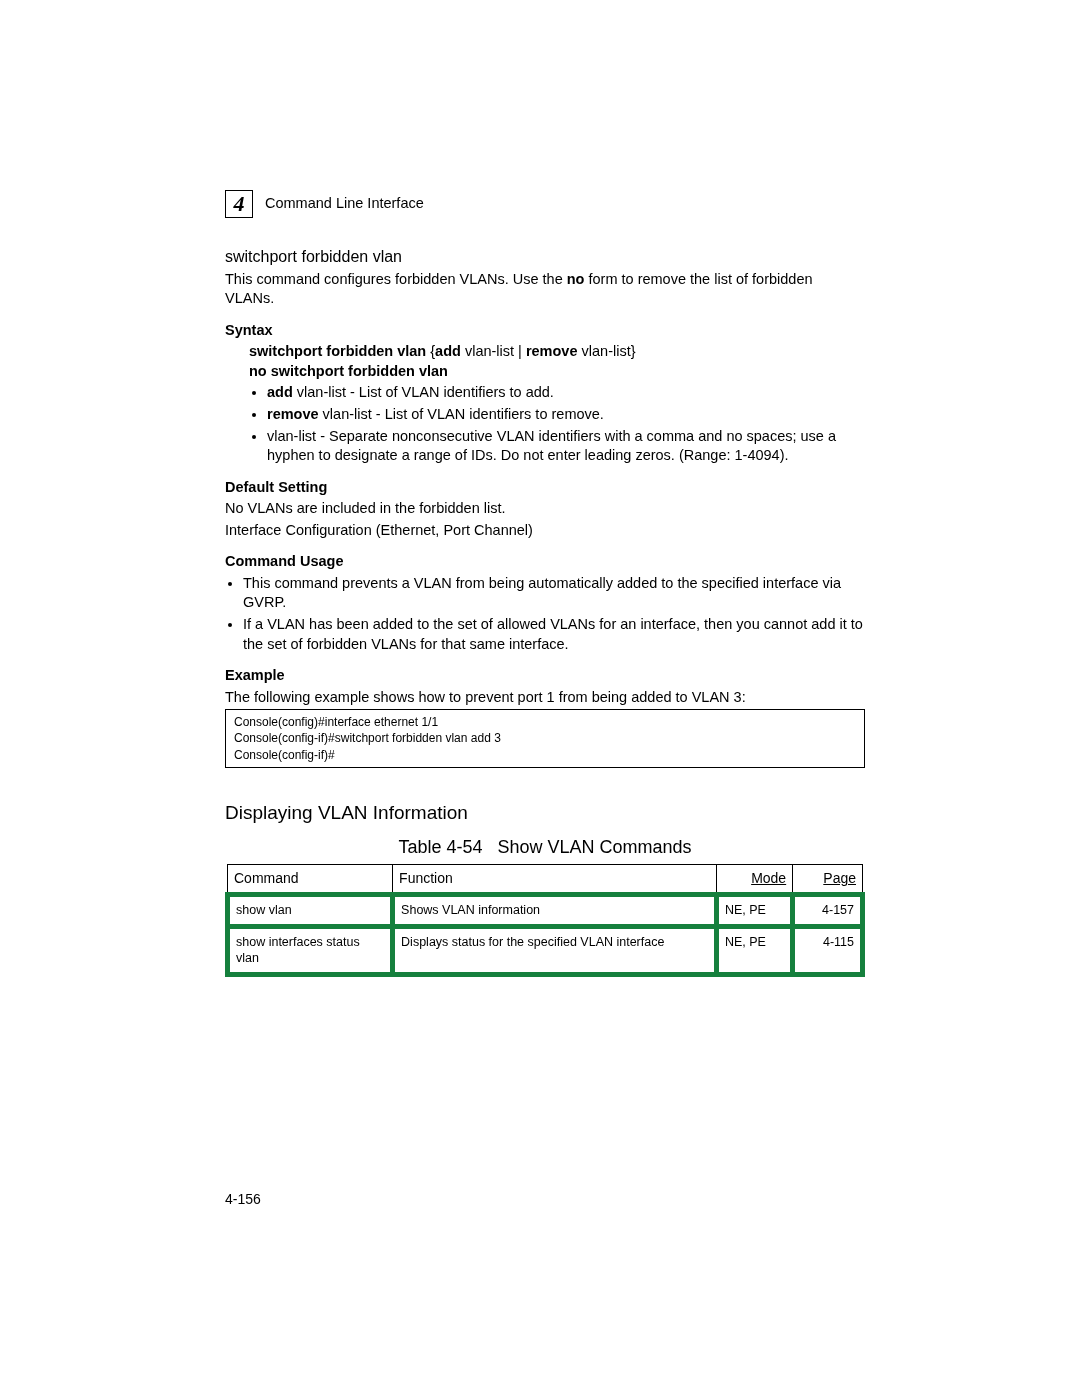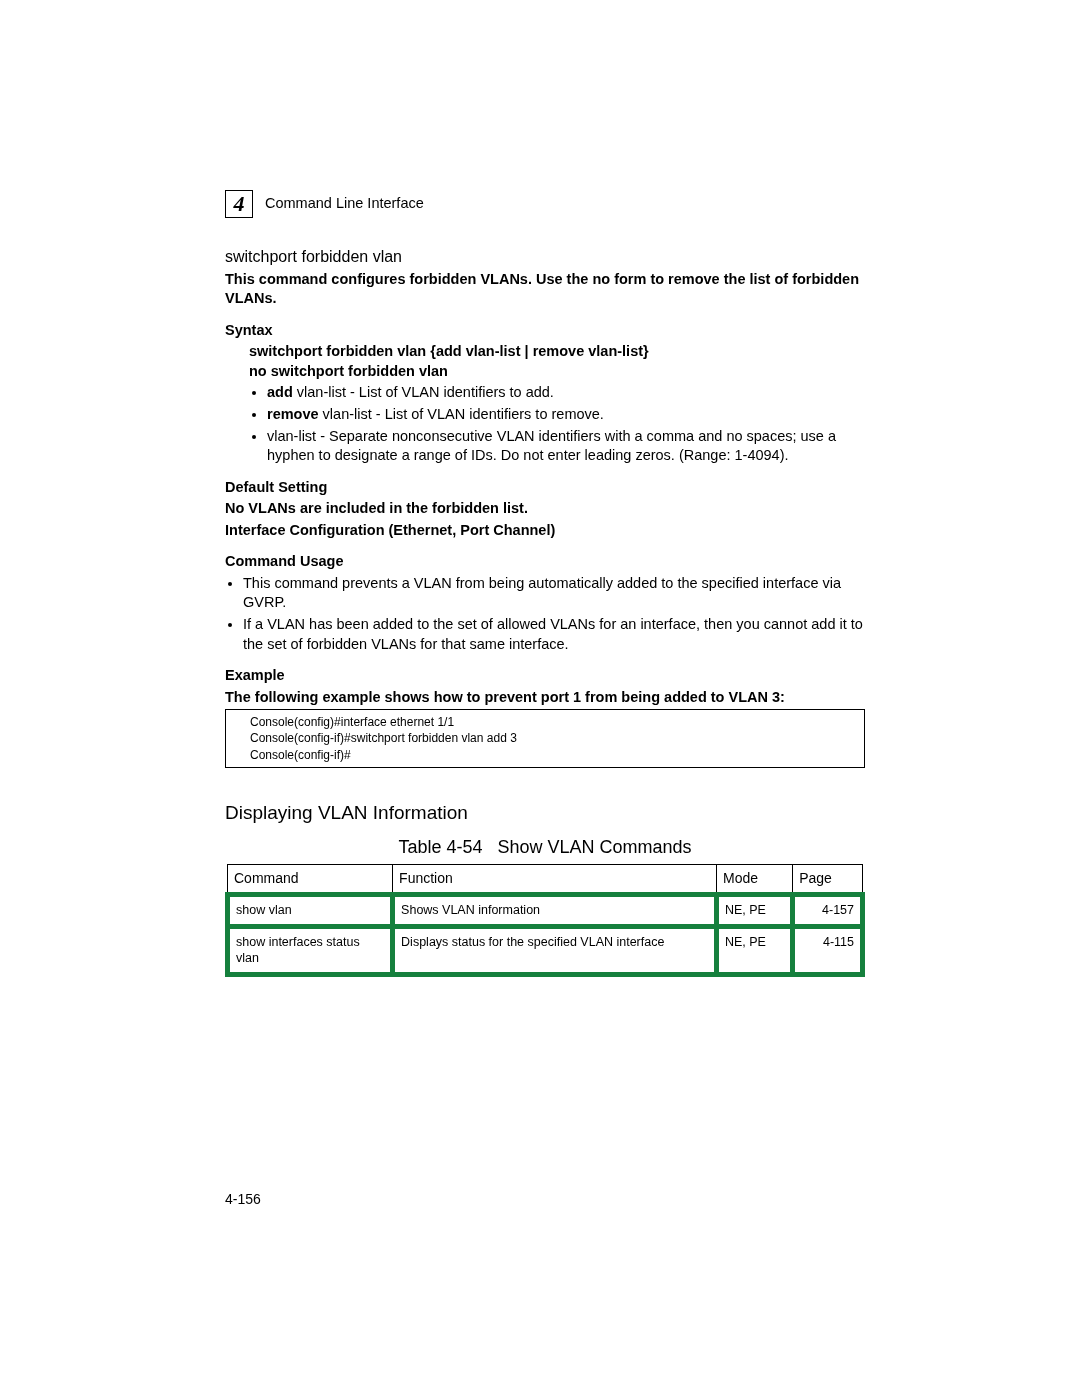--- a/index.html
+++ b/index.html
@@ -103,7 +103,7 @@
     bottom: 190px;
     font-size: 14px;
   }
-  p { margin: 0 0 2px 0; font-weight: bold; }
+  p { margin: 0 0 2px 0; }
 </style>
 </head>
 <body>

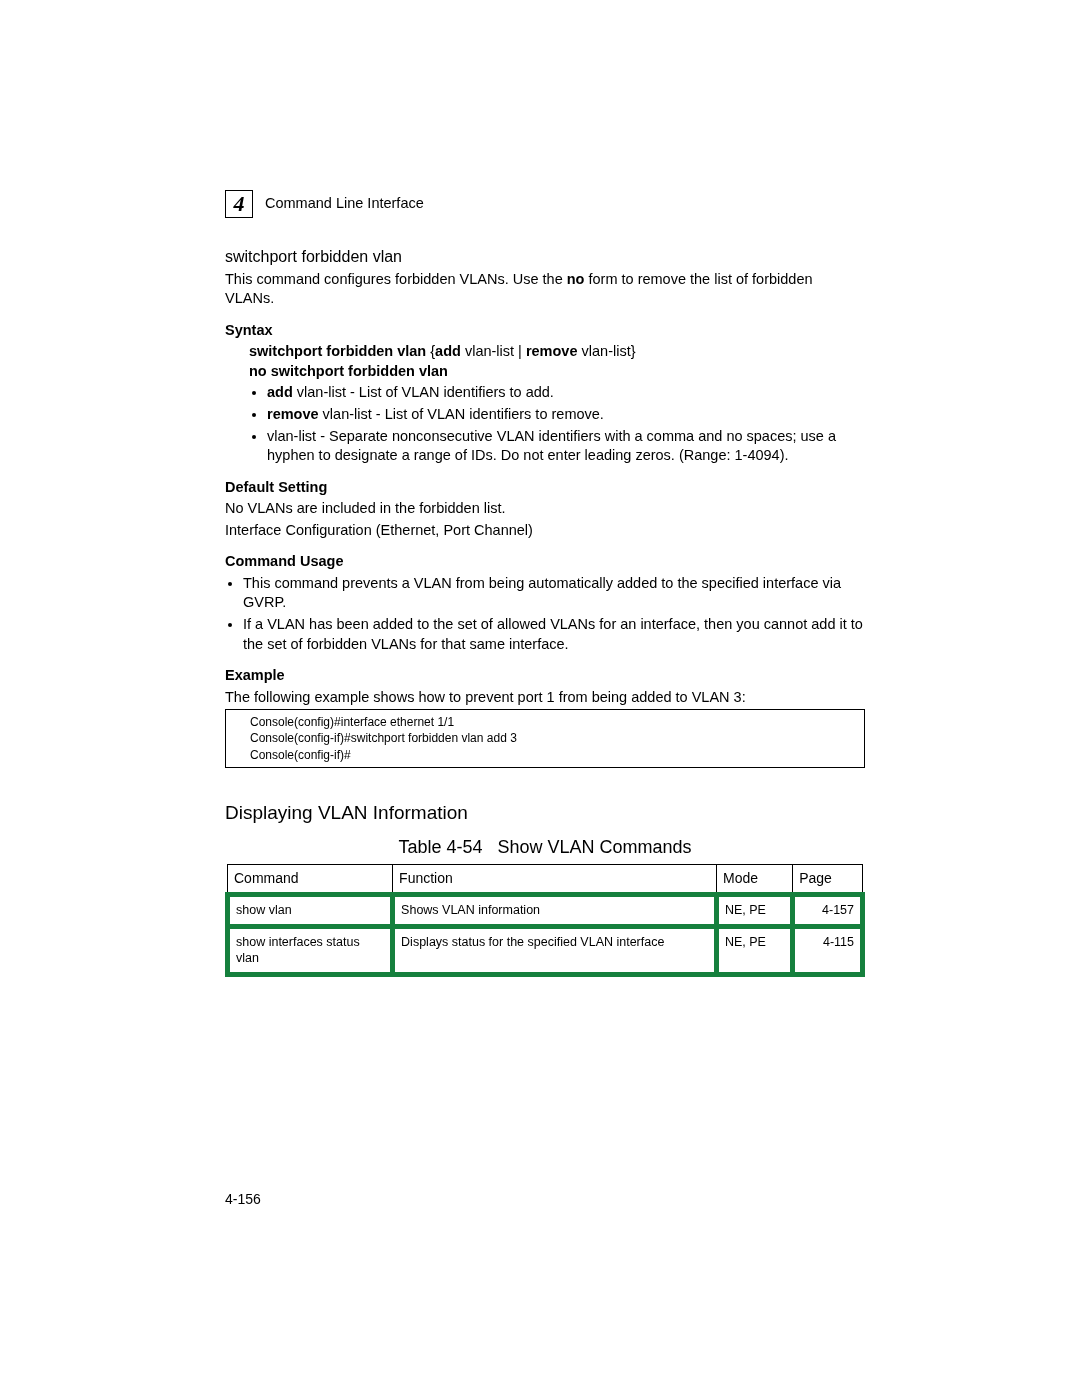--- a/index.html
+++ b/index.html
@@ -57,7 +57,7 @@
   .example-box {
     border: 1px solid #000;
     margin-top: 1px;
-    padding: 4px 24px;
+    padding: 4px 8px;
     font-size: 12px;
     line-height: 1.35;
     white-space: pre;

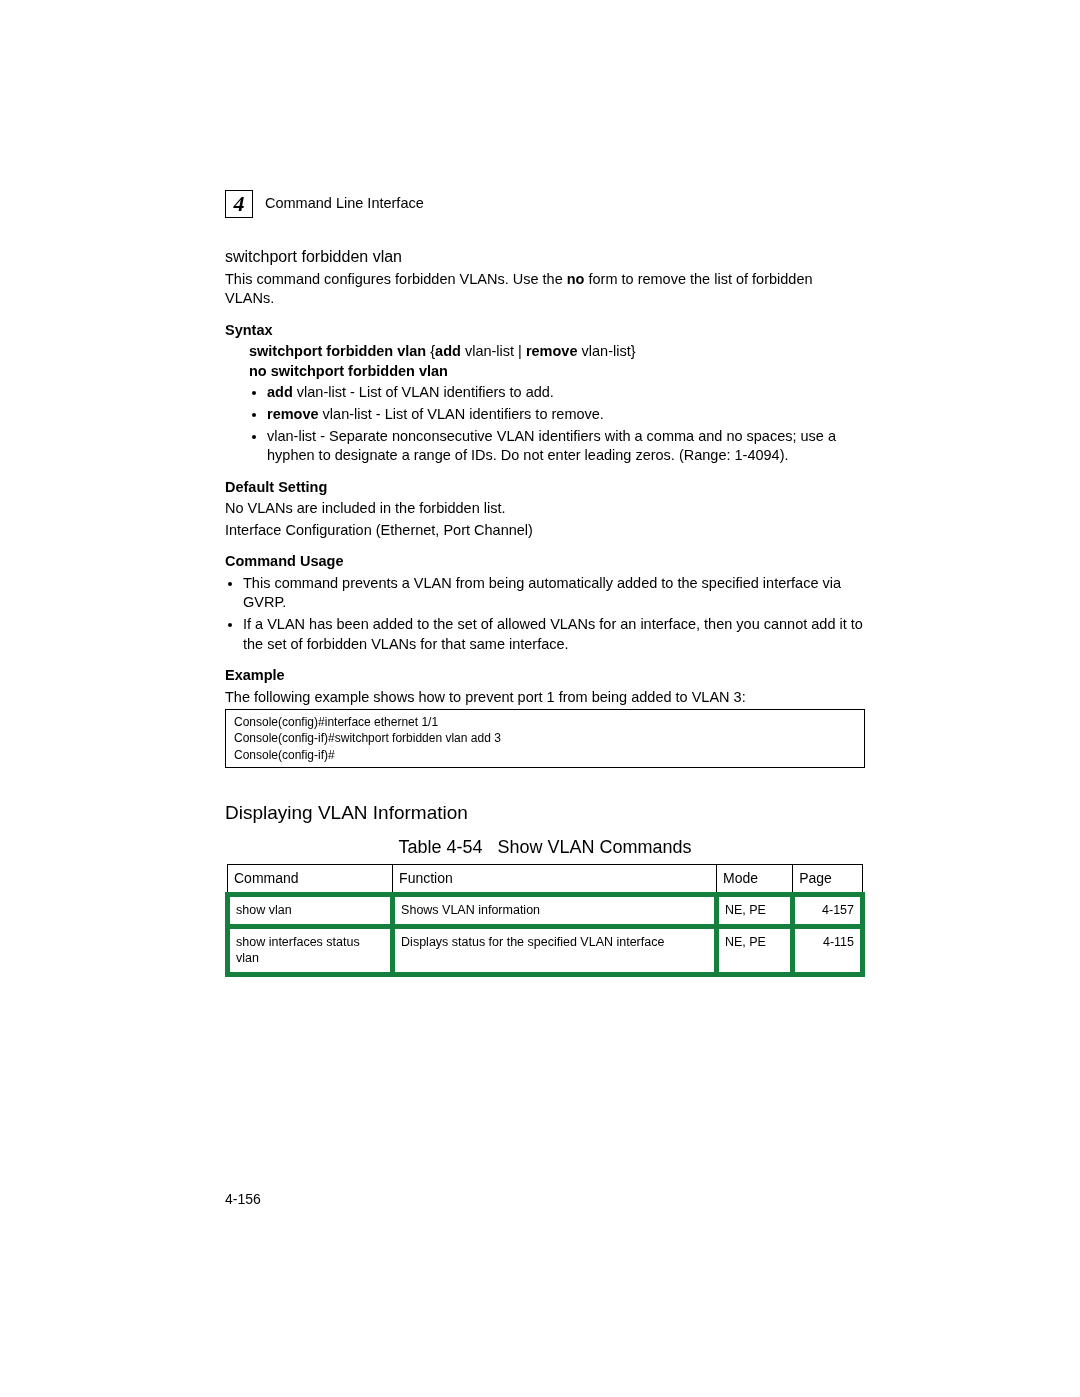--- a/index.html
+++ b/index.html
@@ -88,7 +88,8 @@
   }
   table.cmd th:nth-child(3),
   table.cmd th:nth-child(4) {
-    text-align: left;
+    text-align: right;
+    text-decoration: underline;
   }
   table.cmd td {
     border: 5px solid #15803d;

